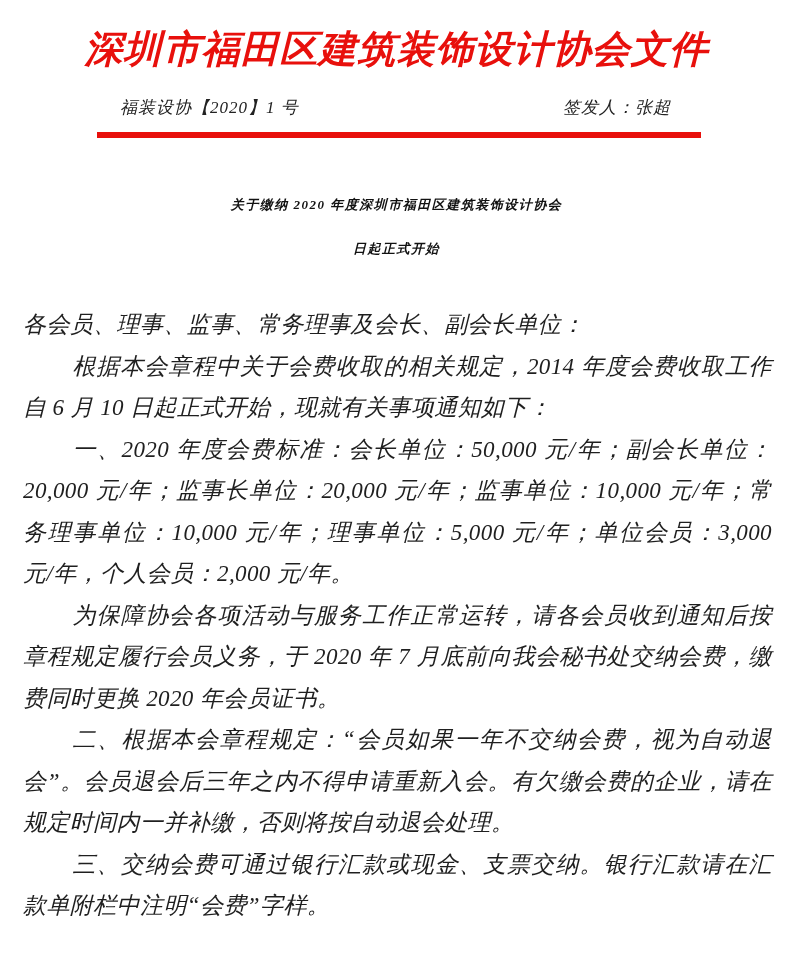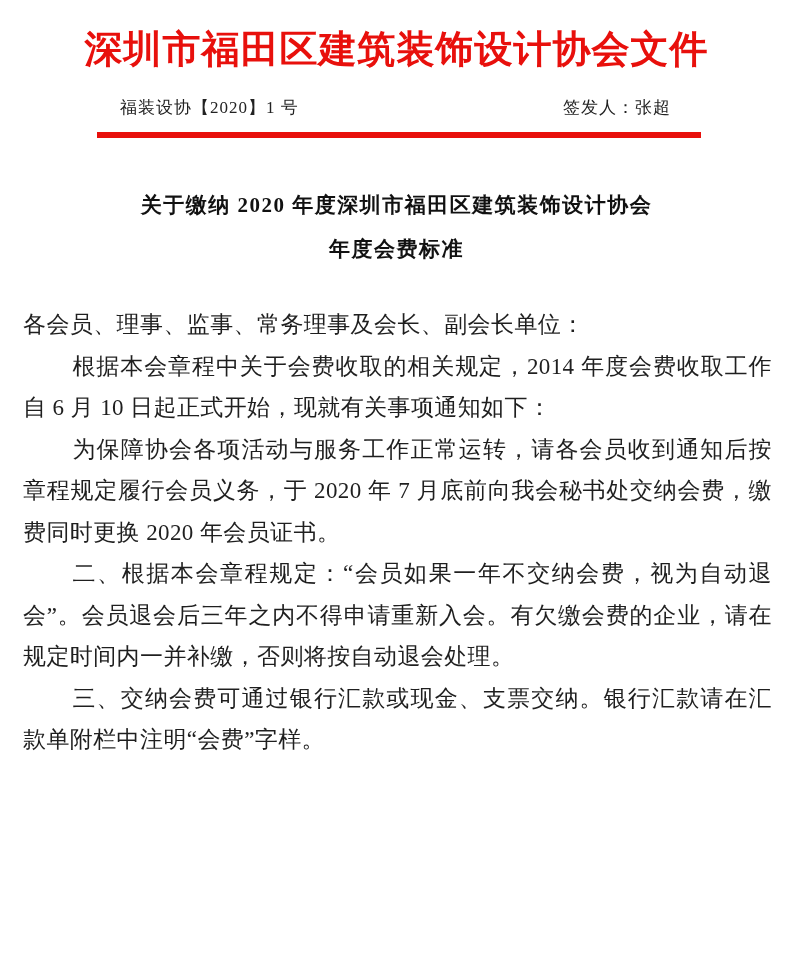--- a/index.html
+++ b/index.html
@@ -12,6 +12,7 @@
     font-family: "Liberation Serif", "DejaVu Serif", serif;
     color: #1c1c1c;
     box-sizing: border-box;
+    font-style: italic;
   }
   .org-title {
     margin: 26px 40px 0 40px;

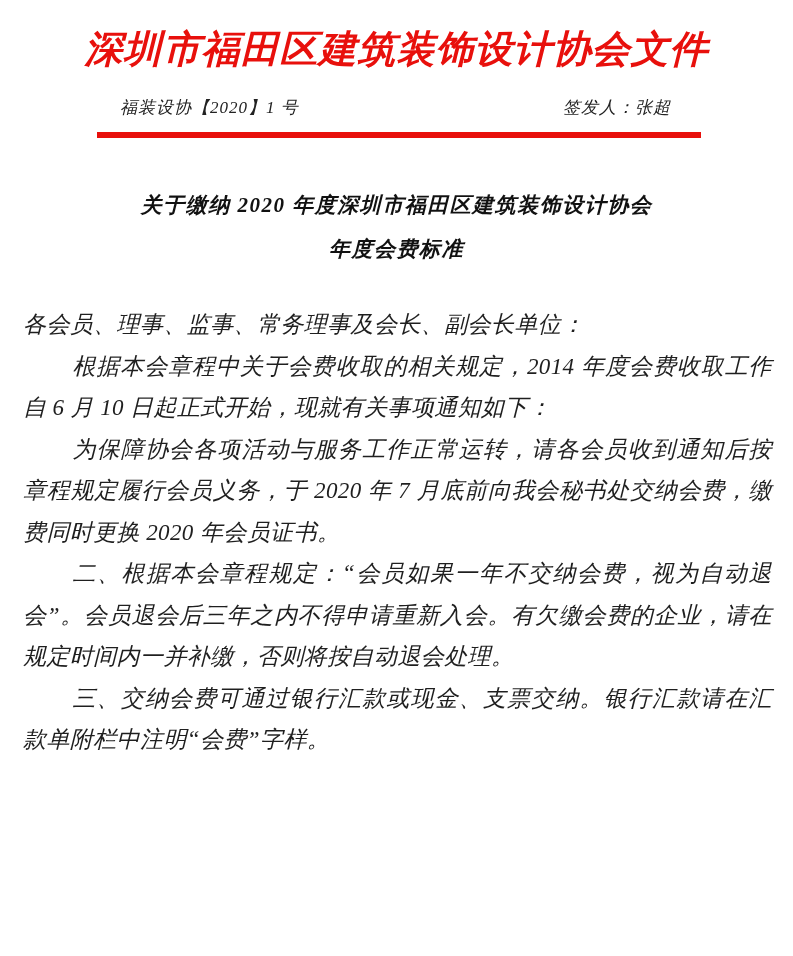--- a/index.html
+++ b/index.html
@@ -47,7 +47,7 @@
   .notice-title {
     margin: 45px 30px 0 30px;
     text-align: center;
-    font-size: 21px;
+    font-size: 13px;
     font-weight: 700;
     letter-spacing: 1.5px;
     color: #111111;

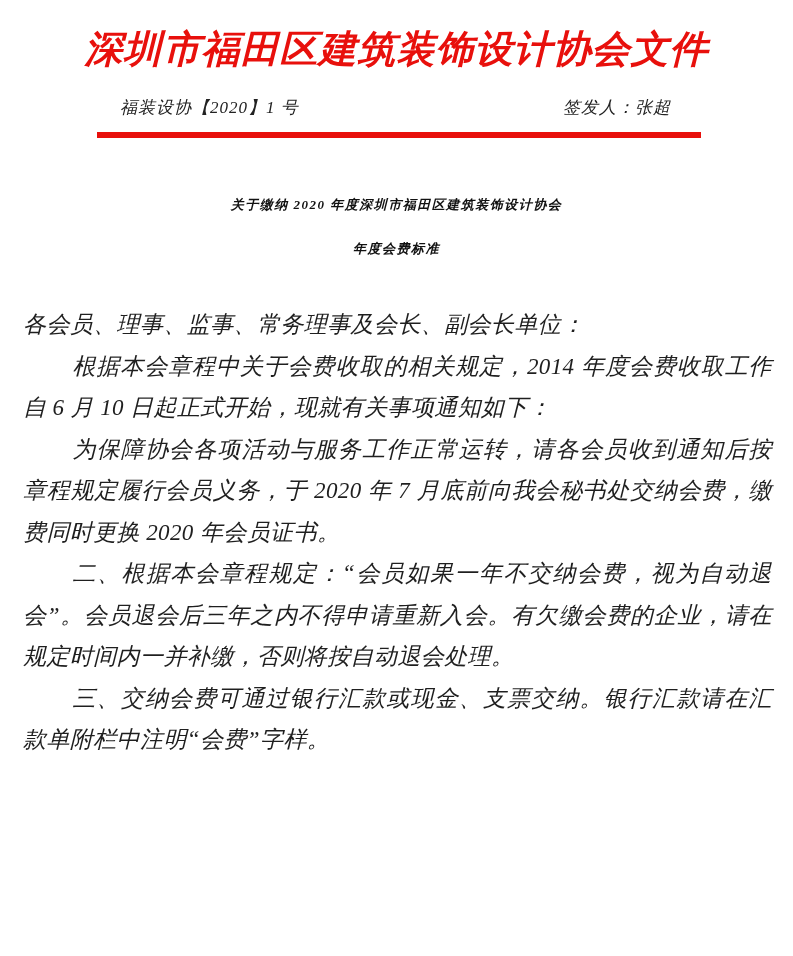--- a/index.html
+++ b/index.html
@@ -86,7 +86,7 @@
 
   <h2 class="notice-title">
     <span class="t-line">关于缴纳 2020 年度深圳市福田区建筑装饰设计协会</span>
-    <span class="t-line">年度会费标准</span>
+    <span class="t-line">日起正式开始</span>
   </h2>
 
   <div class="body-text">

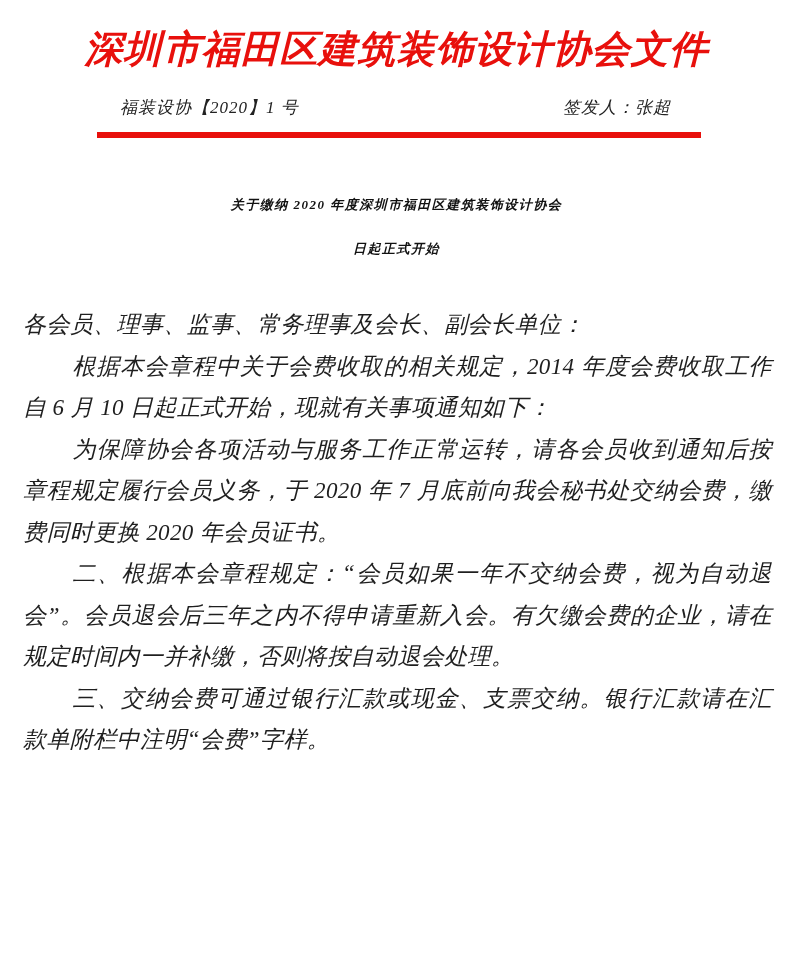--- a/index.html
+++ b/index.html
@@ -92,6 +92,7 @@
   <div class="body-text">
     <p class="salutation">各会员、理事、监事、常务理事及会长、副会长单位：</p>
     <p class="para">根据本会章程中关于会费收取的相关规定，2014 年度会费收取工作自 6 月 10 日起正式开始，现就有关事项通知如下：</p>
+    <p class="para">一、2020 年度会费标准：会长单位：50,000 元/年；副会长单位：20,000 元/年；监事长单位：20,000 元/年；监事单位：10,000 元/年；常务理事单位：10,000 元/年；理事单位：5,000 元/年；单位会员：3,000 元/年，个人会员：2,000 元/年。</p>
     <p class="para">为保障协会各项活动与服务工作正常运转，请各会员收到通知后按章程规定履行会员义务，于 2020 年 7 月底前向我会秘书处交纳会费，缴费同时更换 2020 年会员证书。</p>
     <p class="para">二、根据本会章程规定：“会员如果一年不交纳会费，视为自动退会”。会员退会后三年之内不得申请重新入会。有欠缴会费的企业，请在规定时间内一并补缴，否则将按自动退会处理。</p>
     <p class="para">三、交纳会费可通过银行汇款或现金、支票交纳。银行汇款请在汇款单附栏中注明“会费”字样。</p>

